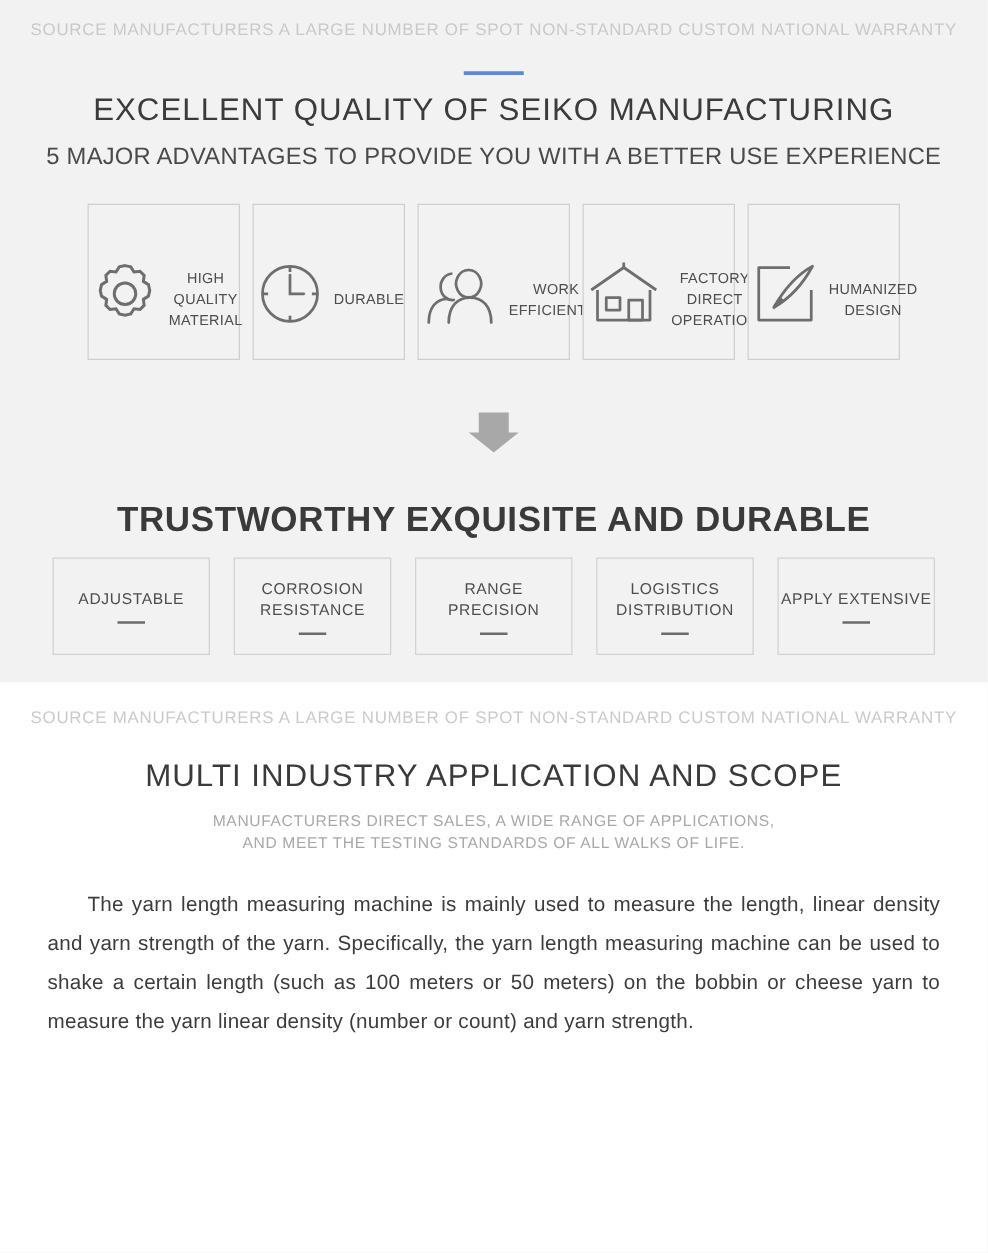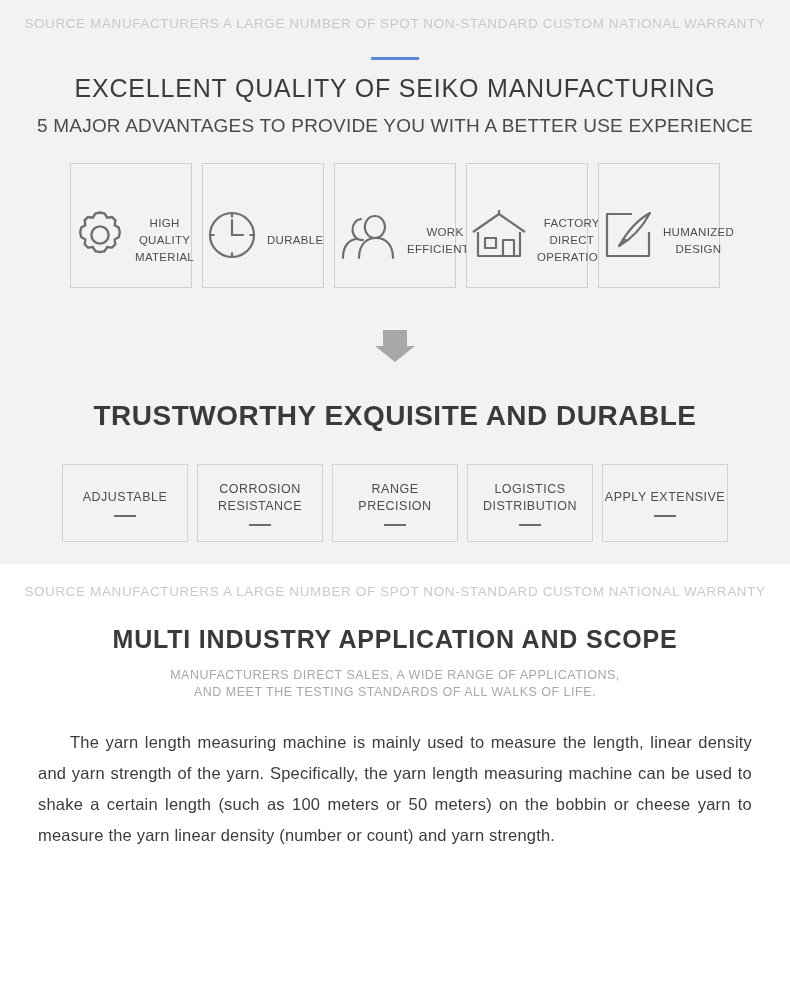--- a/index.html
+++ b/index.html
@@ -116,8 +116,8 @@
   .tags {
     display: flex;
     justify-content: center;
-    gap: 9px;
-    margin-top: 32px;
+    gap: 19px;
+    margin-top: 14px;
   }
 
   .tag {

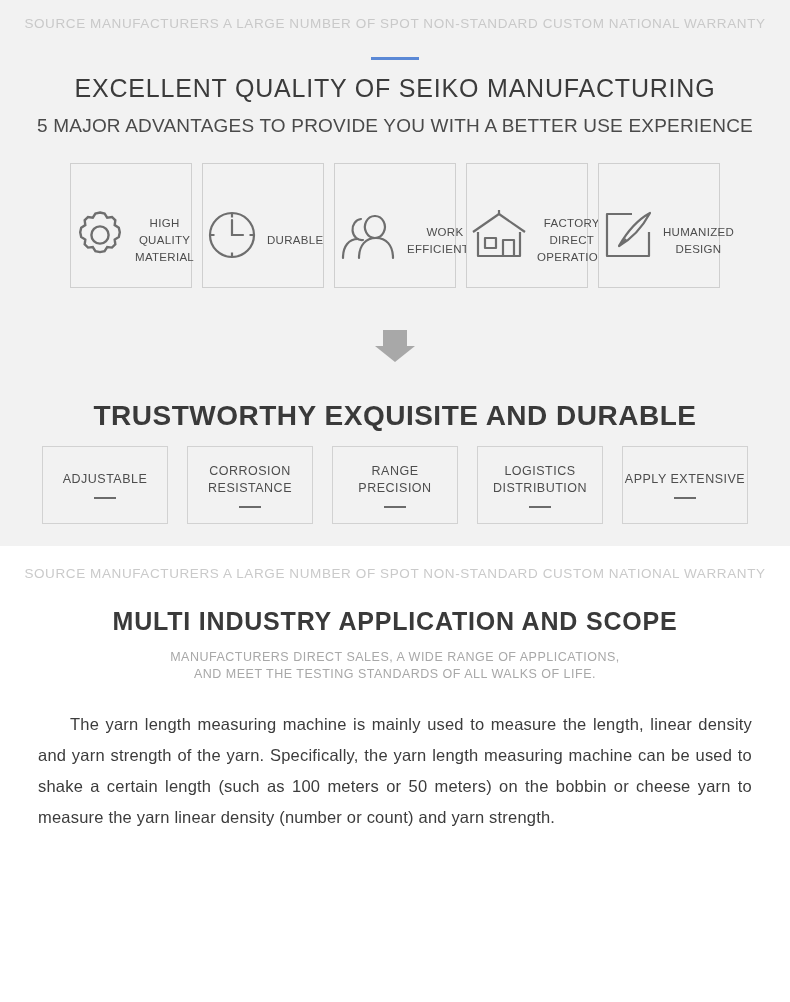--- a/index.html
+++ b/index.html
@@ -168,7 +168,7 @@
     color: #3a3a3a;
     margin-top: 26px;
     letter-spacing: 0.8px;
-    font-weight: bold;
+    font-weight: normal;
   }
 
   .multi-sub {

